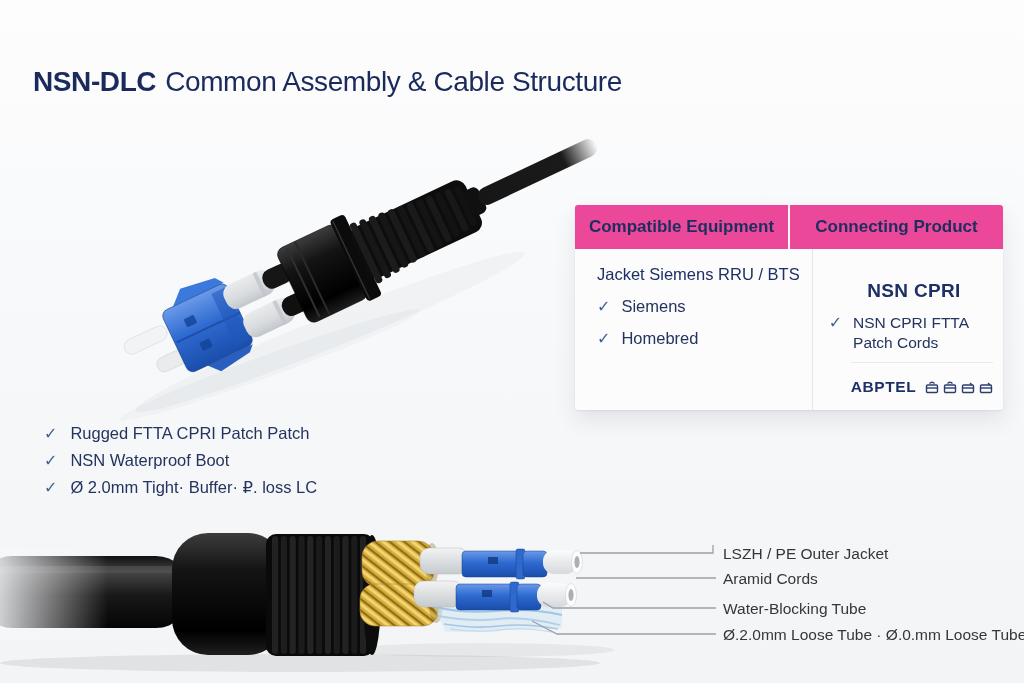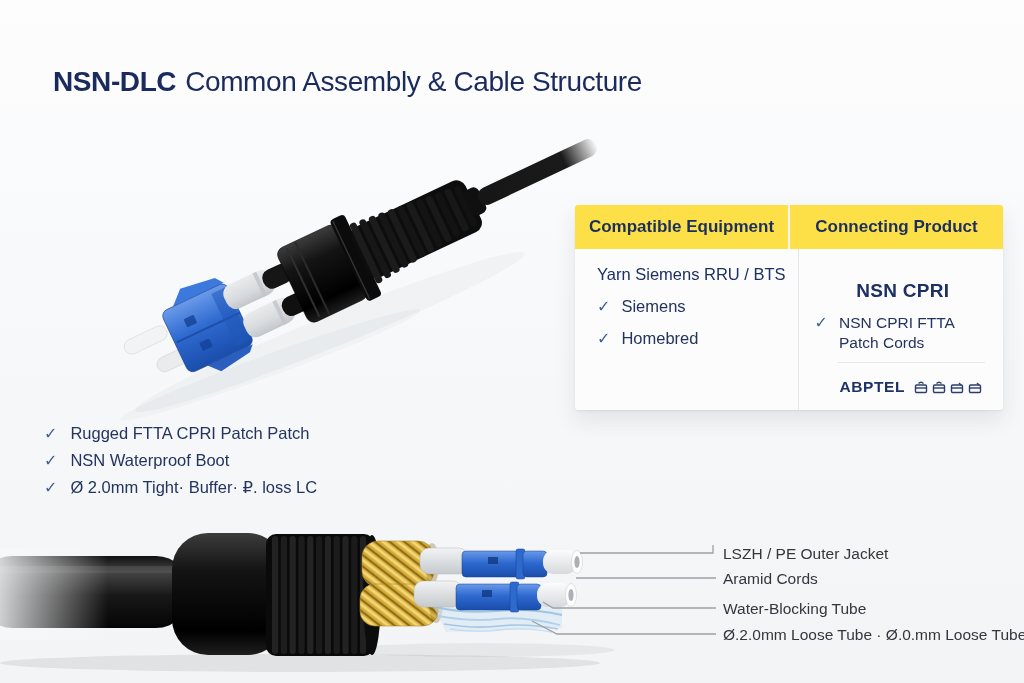--- a/index.html
+++ b/index.html
@@ -19,7 +19,7 @@
     position:absolute;left:33px;top:47px;
     font-size:28px;color:#1b2a5c;letter-spacing:-0.4px;white-space:nowrap;
   }
-  .title .brand{font-weight:bold;margin-right:9px;margin-left:20px;}
+  .title .brand{font-weight:bold;margin-right:9px;}
   .title .rest{font-weight:normal;}
 
   

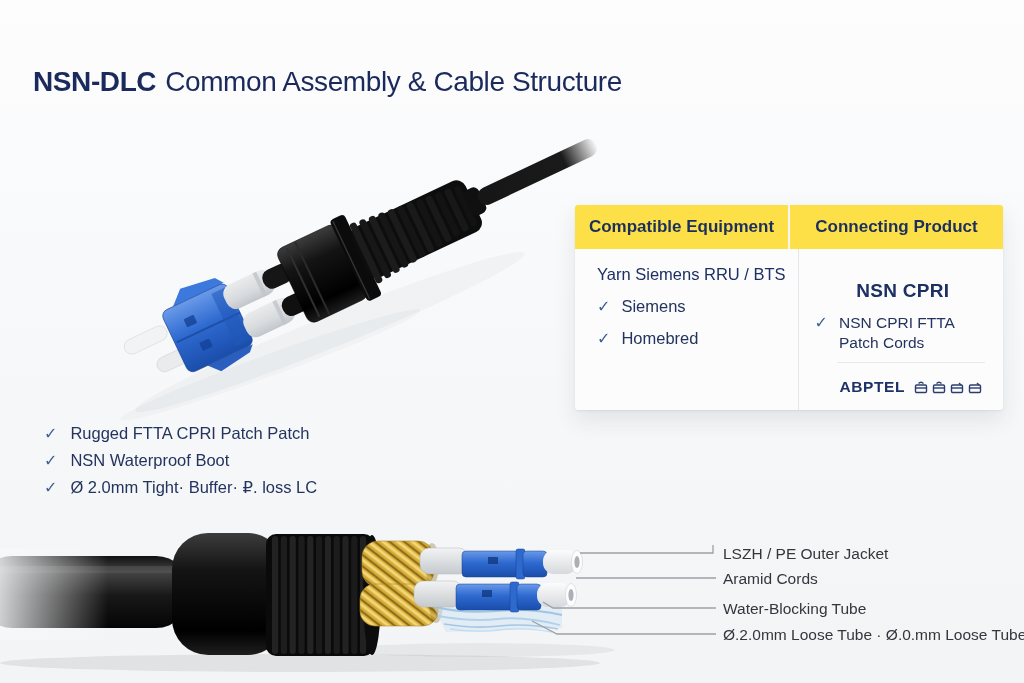--- a/index.html
+++ b/index.html
@@ -29,7 +29,7 @@
     box-shadow:0 10px 22px rgba(40,50,80,.10),0 1px 2px rgba(40,50,80,.08);
     color:#1e3060;
   }
-  .thead{display:flex;background:#fde047;height:44px;border-radius:3px 3px 0 0;justify-content:space-between;}
+  .thead{display:flex;background:#ec4899;height:44px;border-radius:3px 3px 0 0;justify-content:space-between;}
   .th{
     flex:1;display:flex;align-items:center;justify-content:center;
     font-weight:bold;font-size:17px;color:#1b2f5e;

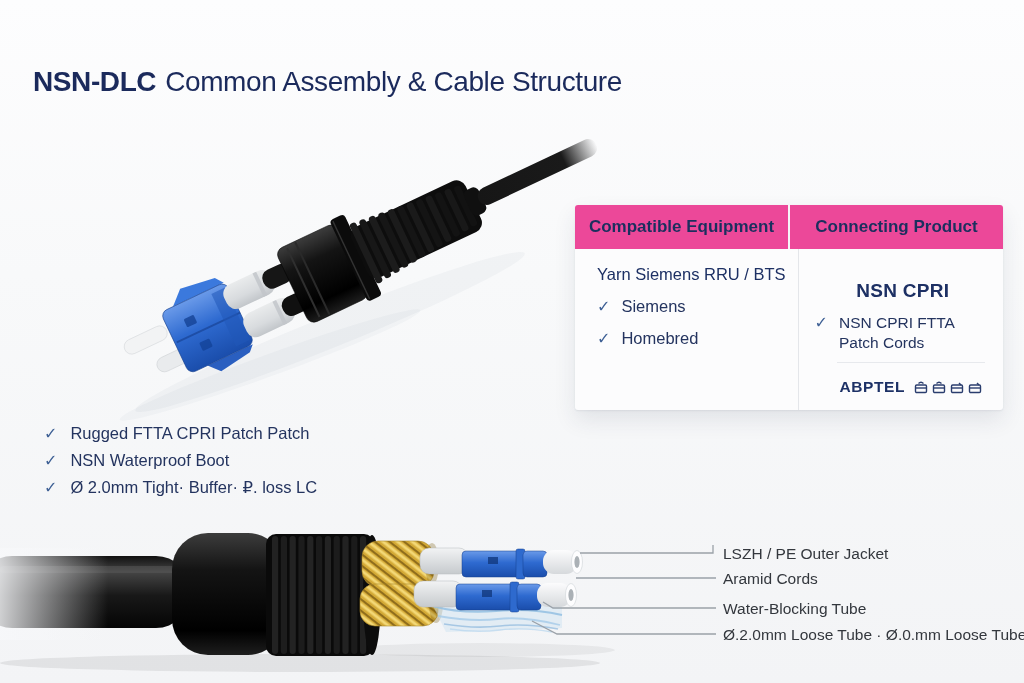--- a/index.html
+++ b/index.html
@@ -265,7 +265,7 @@
     </div>
     <div class="tbody">
       <div class="td">
-        <div class="cell-title">Yarn Siemens RRU / BTS</div>
+        <div class="cell-title">Jacket Siemens RRU / BTS</div>
         <div class="check-row">
           <span class="chk">✓</span>
           <span class="check-text">Siemens</span>

